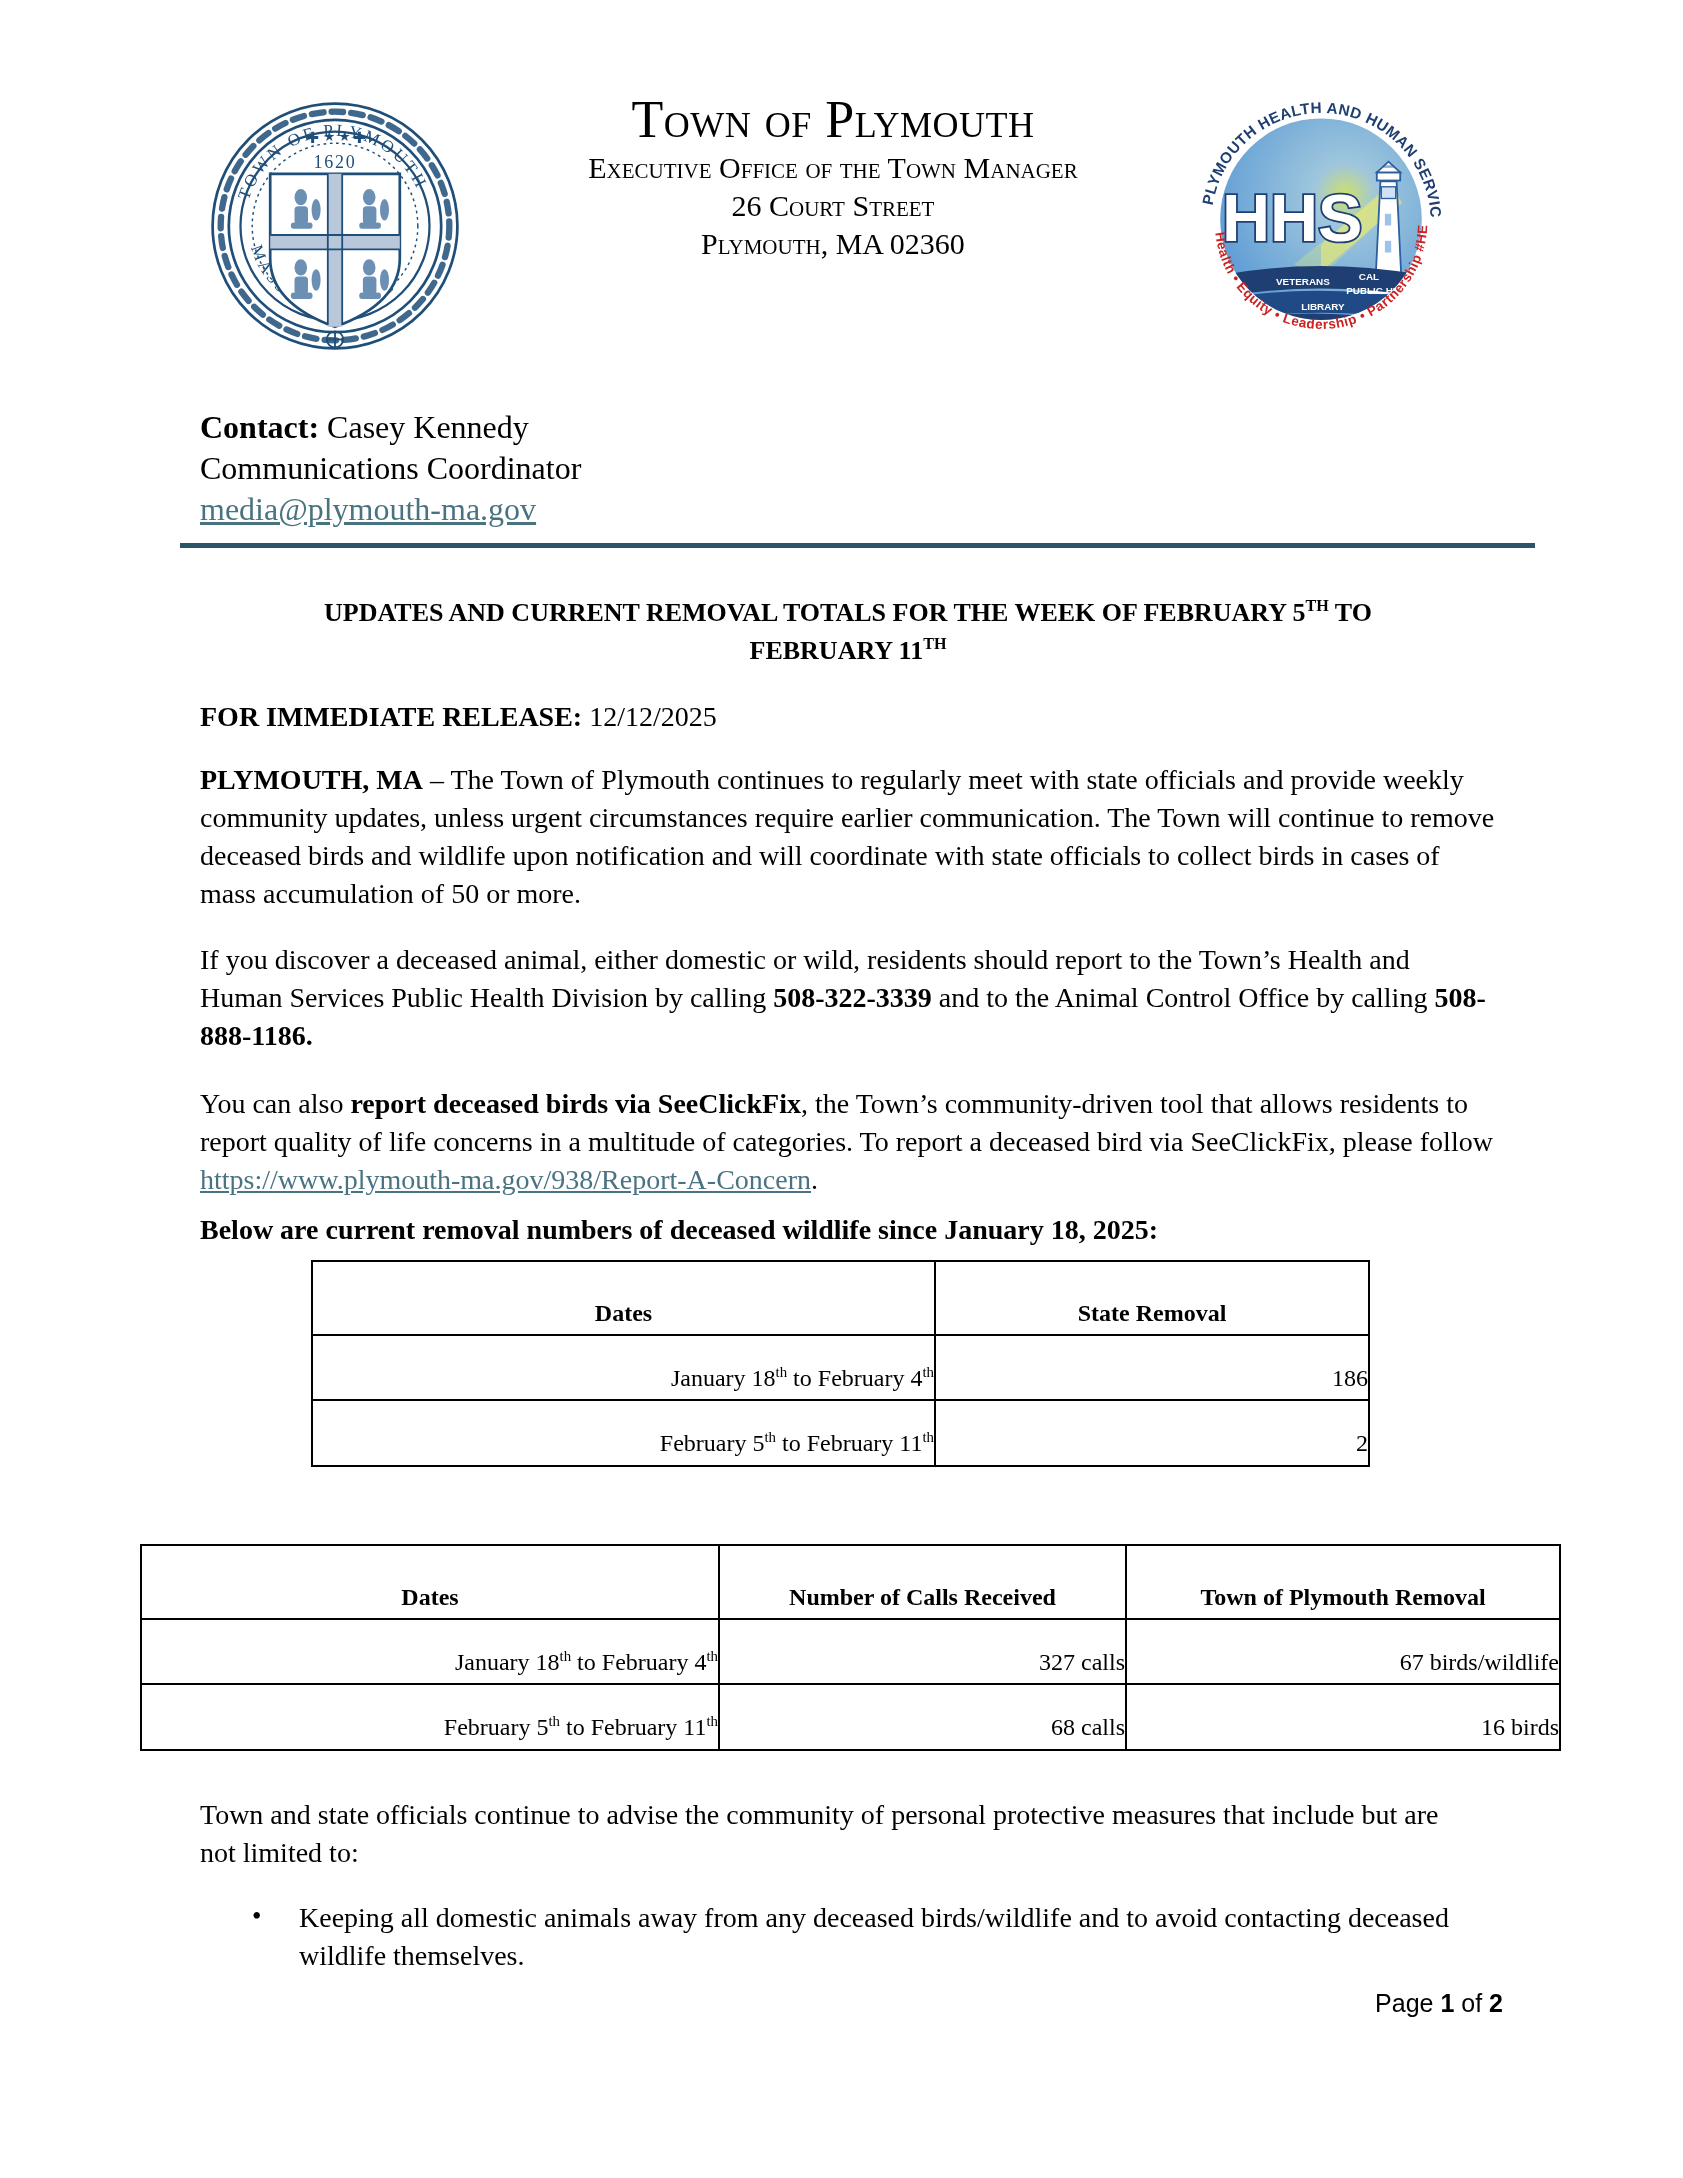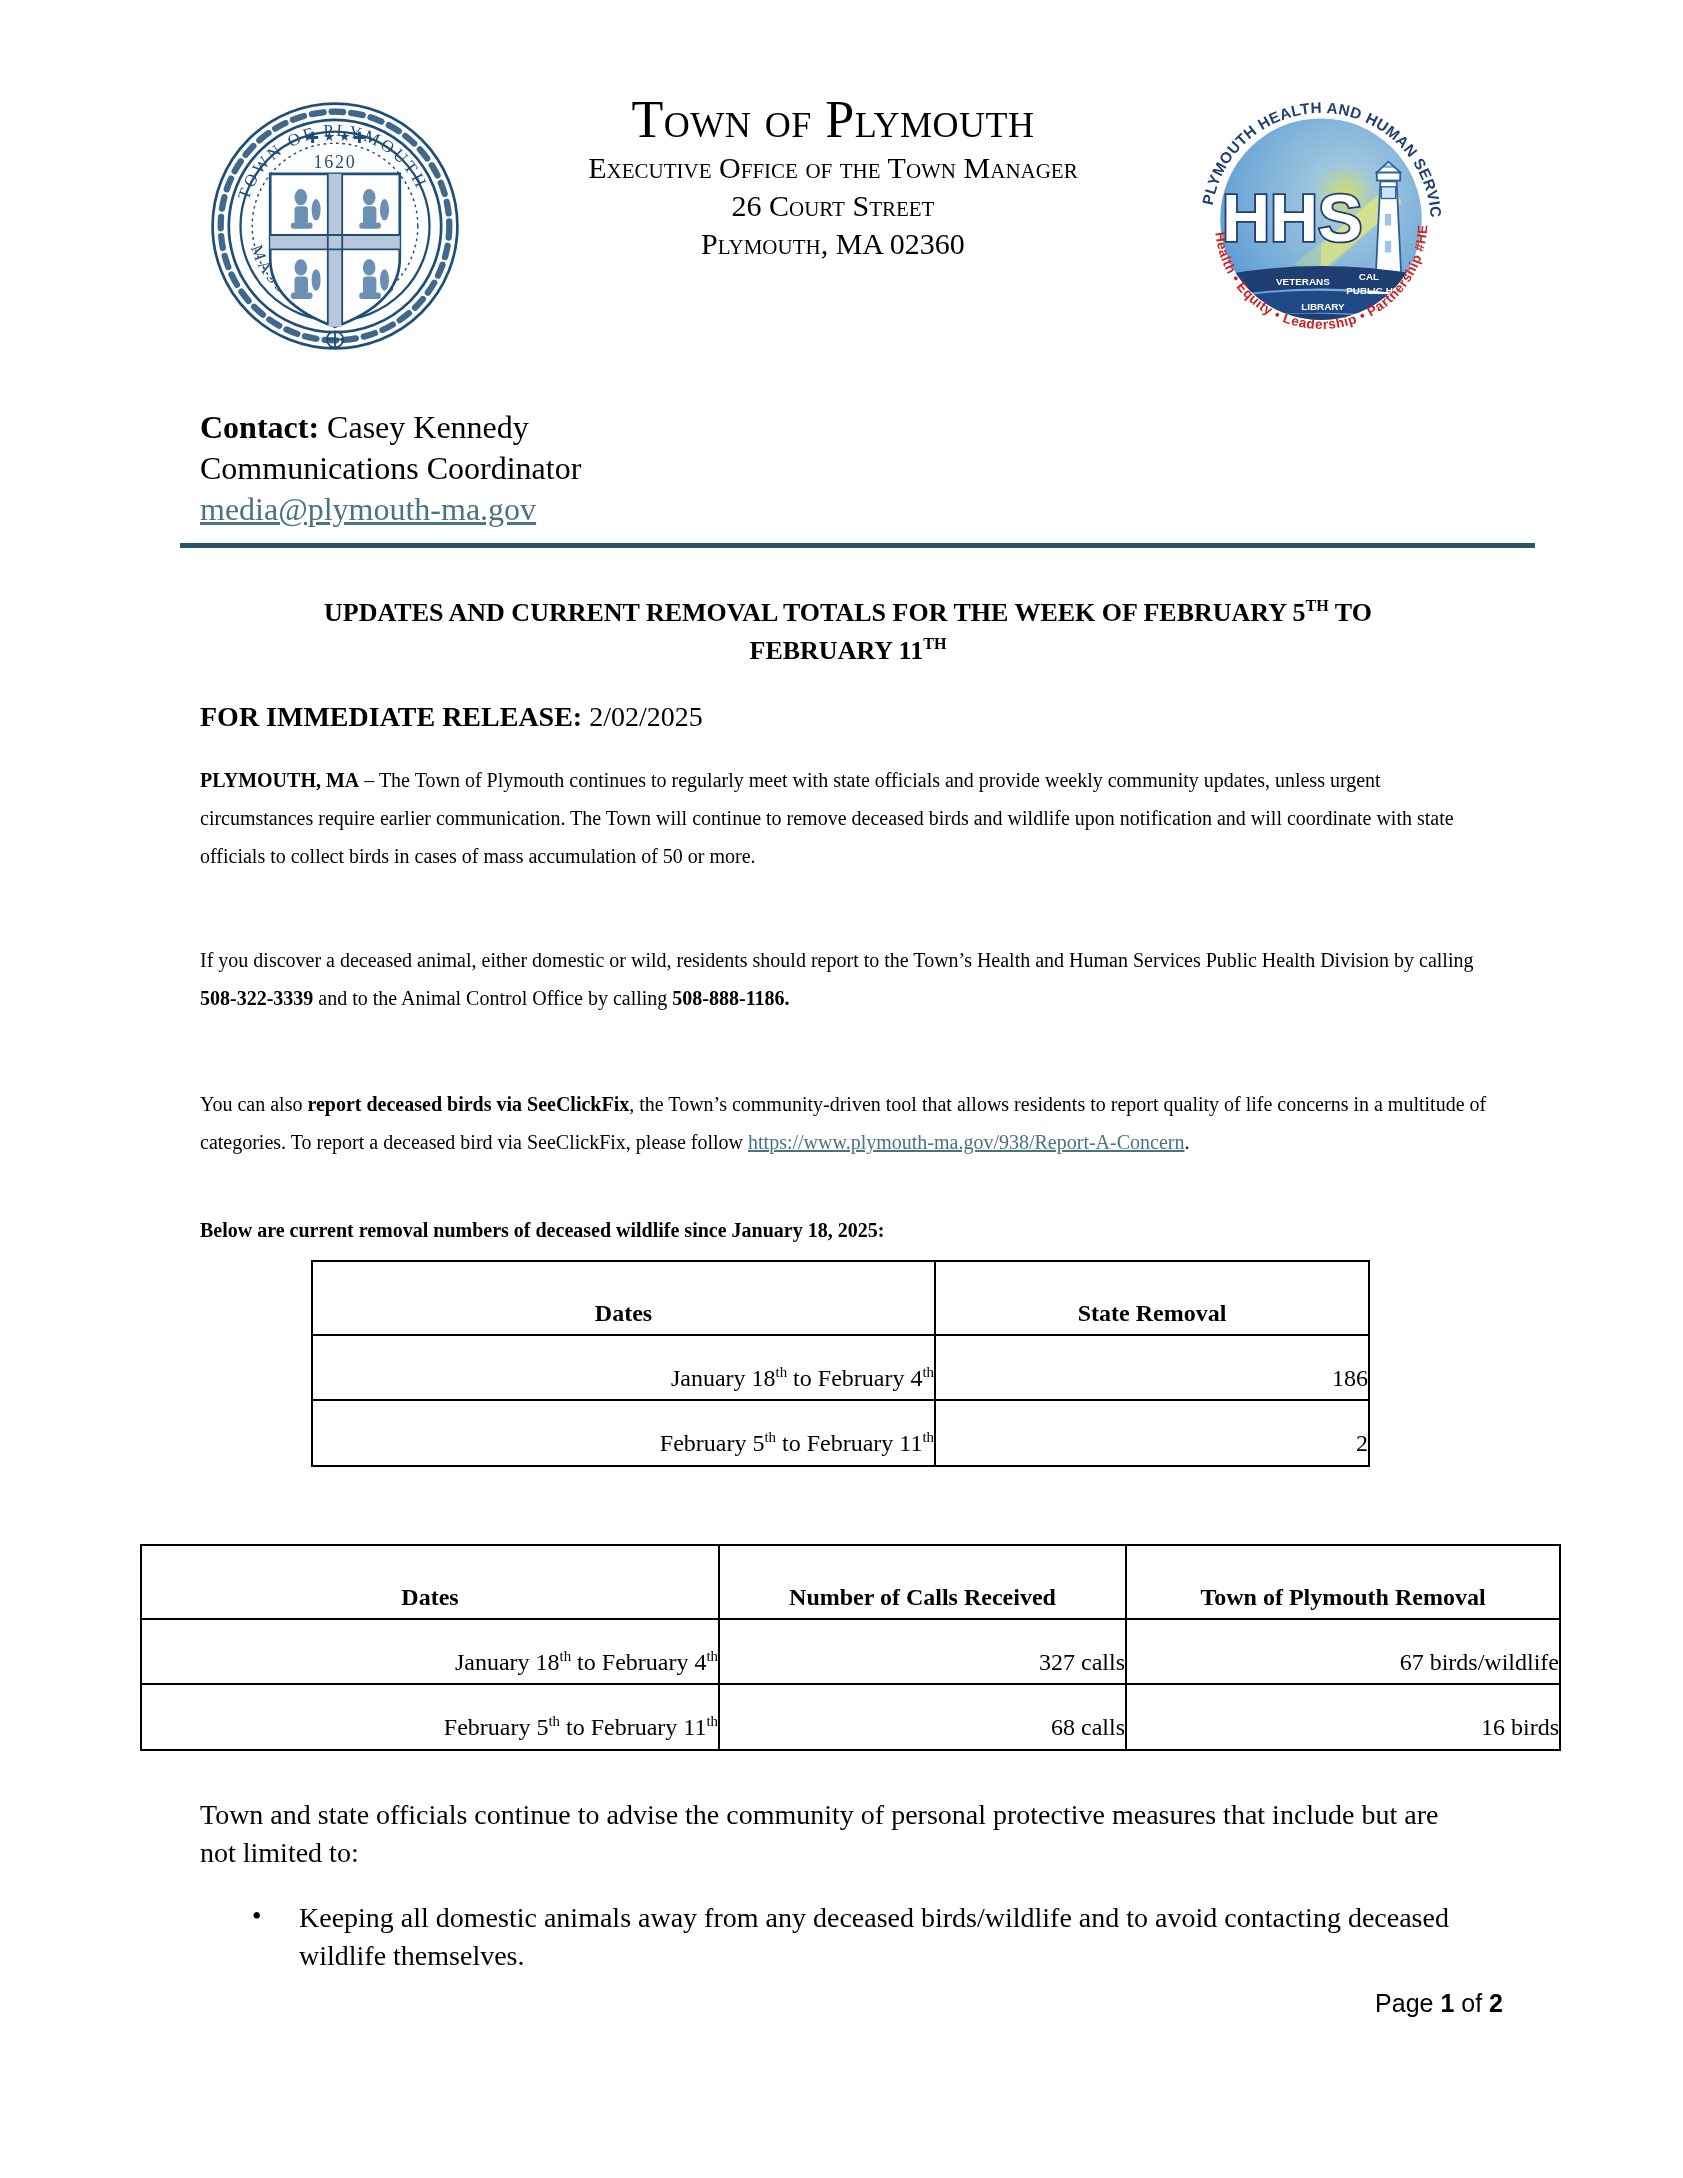--- a/index.html
+++ b/index.html
@@ -370,7 +370,7 @@
 
   <div class="immediate">
     <b>FOR IMMEDIATE RELEASE:</b>
-    <span>2/02/2025</span>
+    <span>12/12/2025</span>
   </div>
 
   <div class="para p1"><b>PLYMOUTH, MA</b><span> – The Town of Plymouth continues to regularly meet with state officials and provide weekly community updates, unless urgent circumstances require earlier communication. The Town will continue to remove deceased birds and wildlife upon notification and will coordinate with state officials to collect birds in cases of mass accumulation of 50 or more.</span></div>

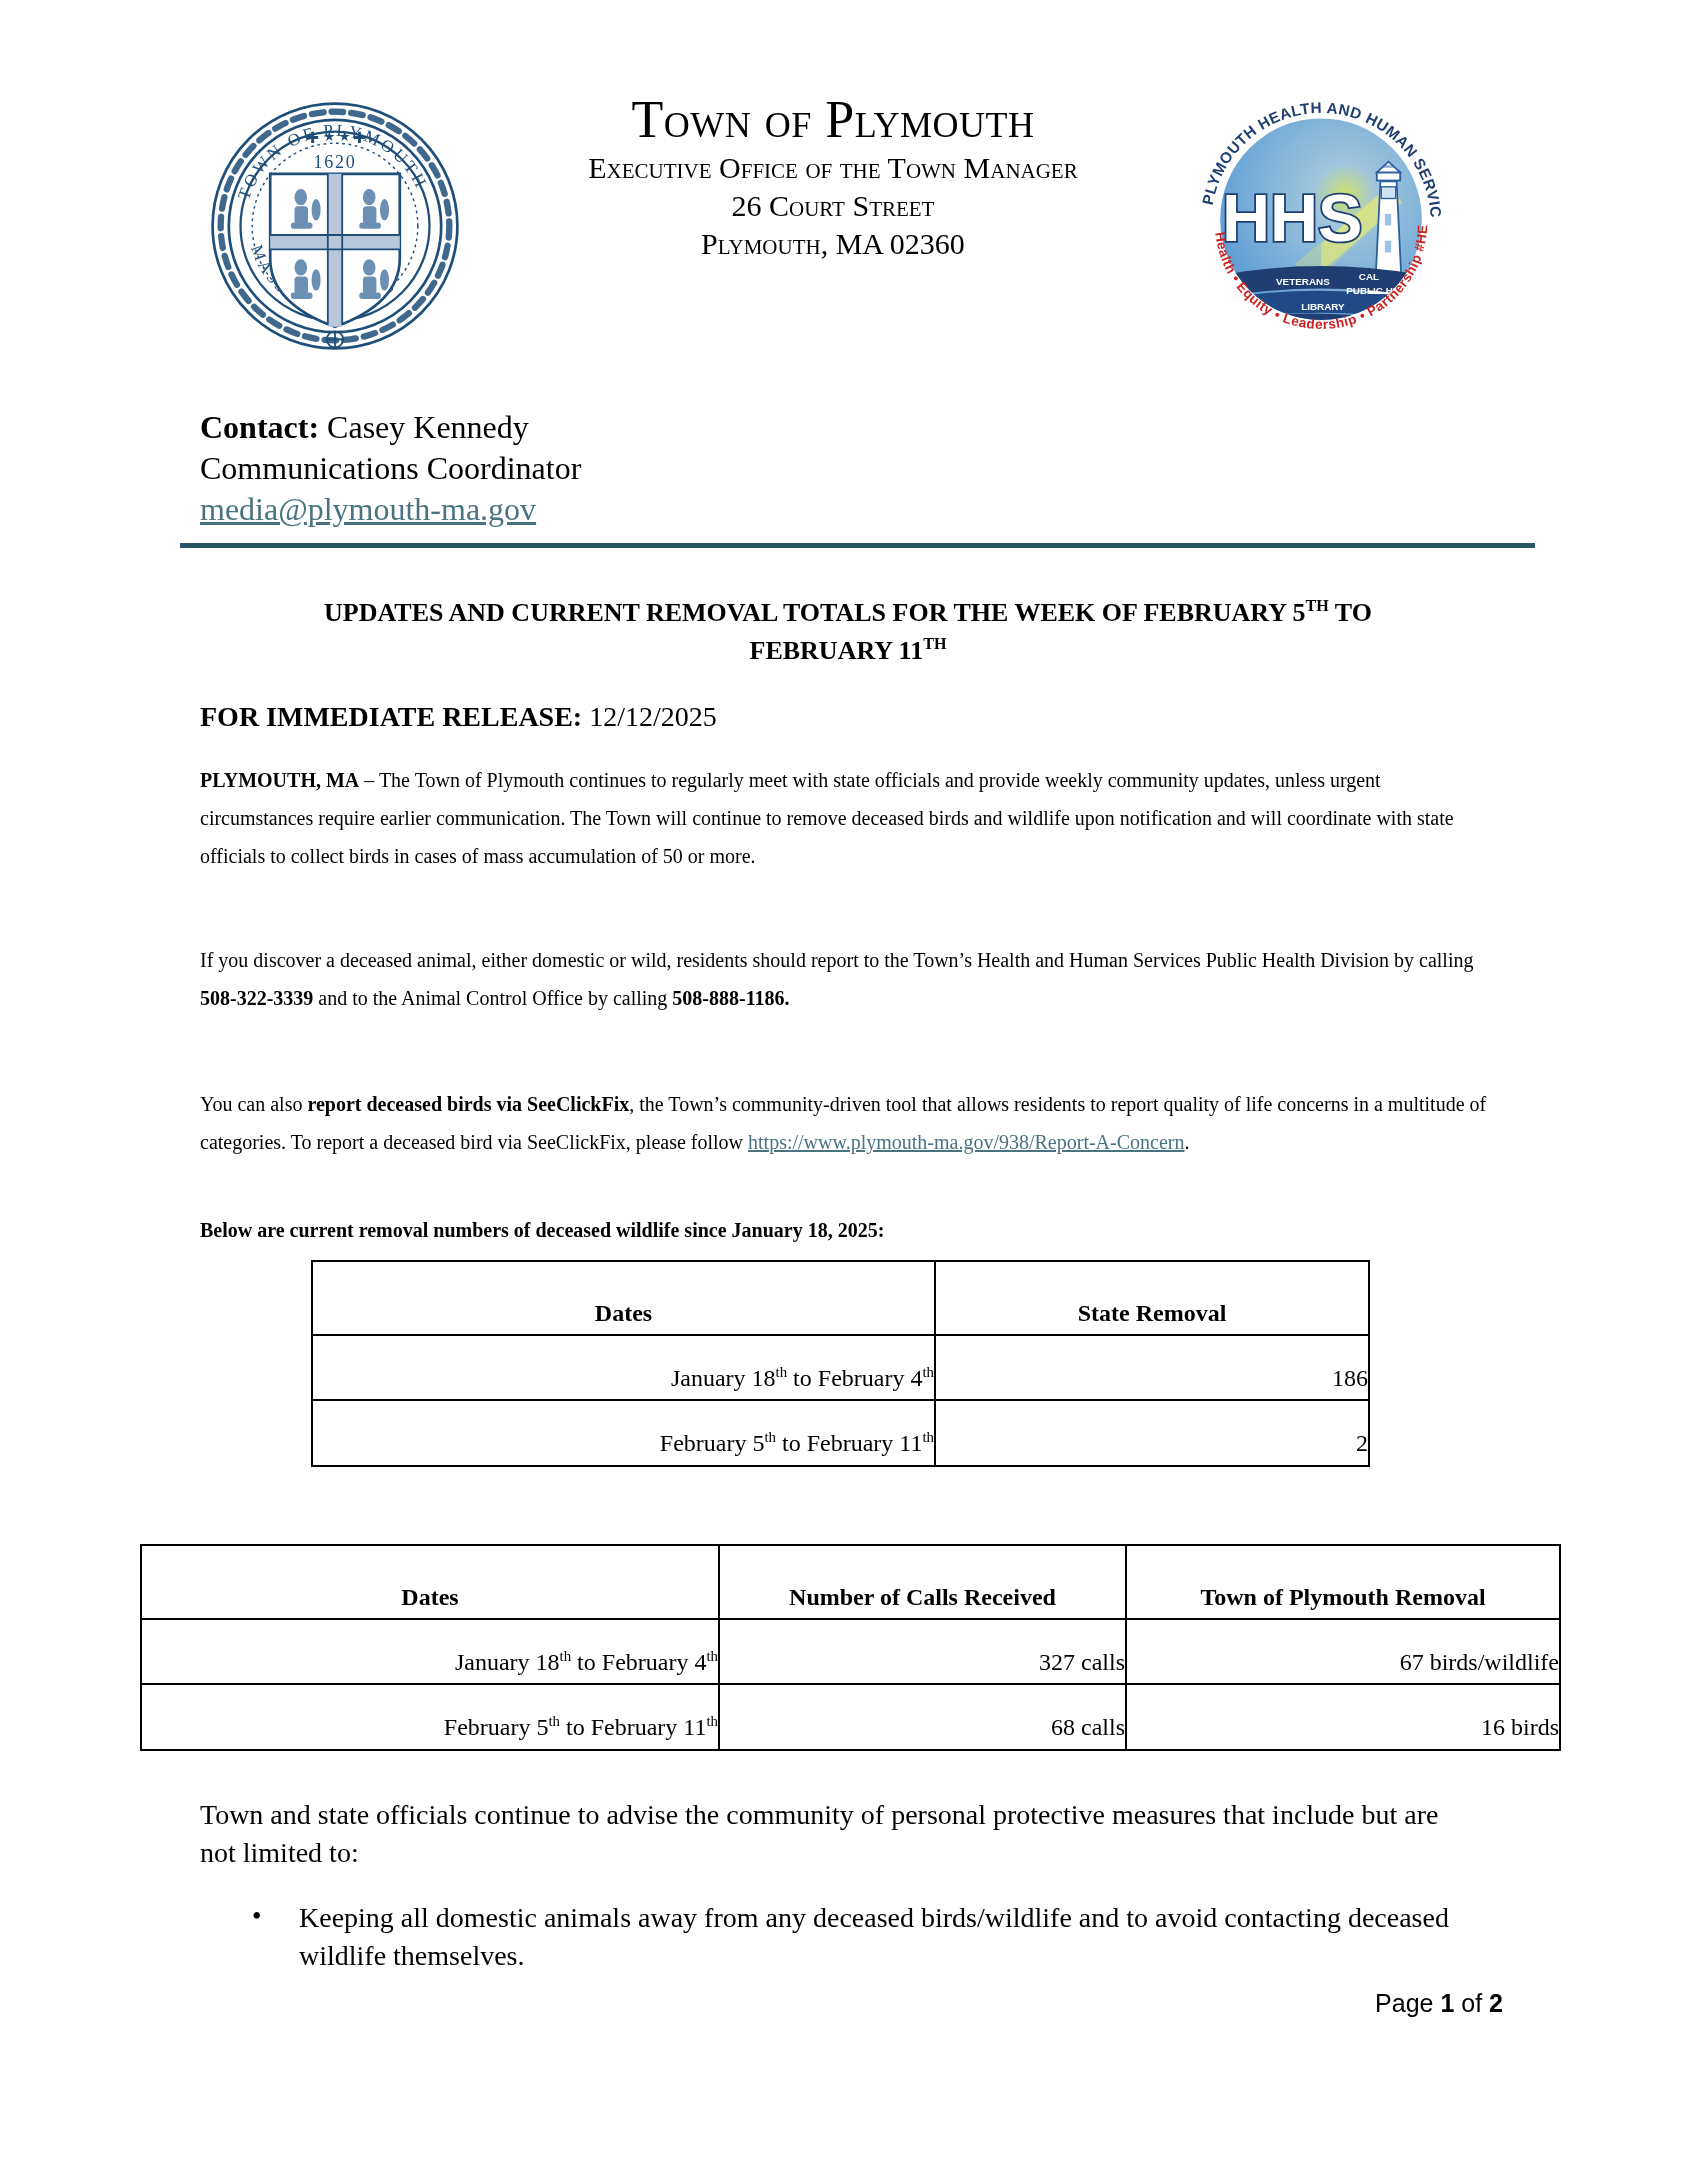--- a/index.html
+++ b/index.html
@@ -114,7 +114,7 @@
     position: absolute;
     left: 200px;
     width: 1296px;
-    font-size: 20px;
+    font-size: 28px;
     line-height: 38px;
     text-align: left;
   }

